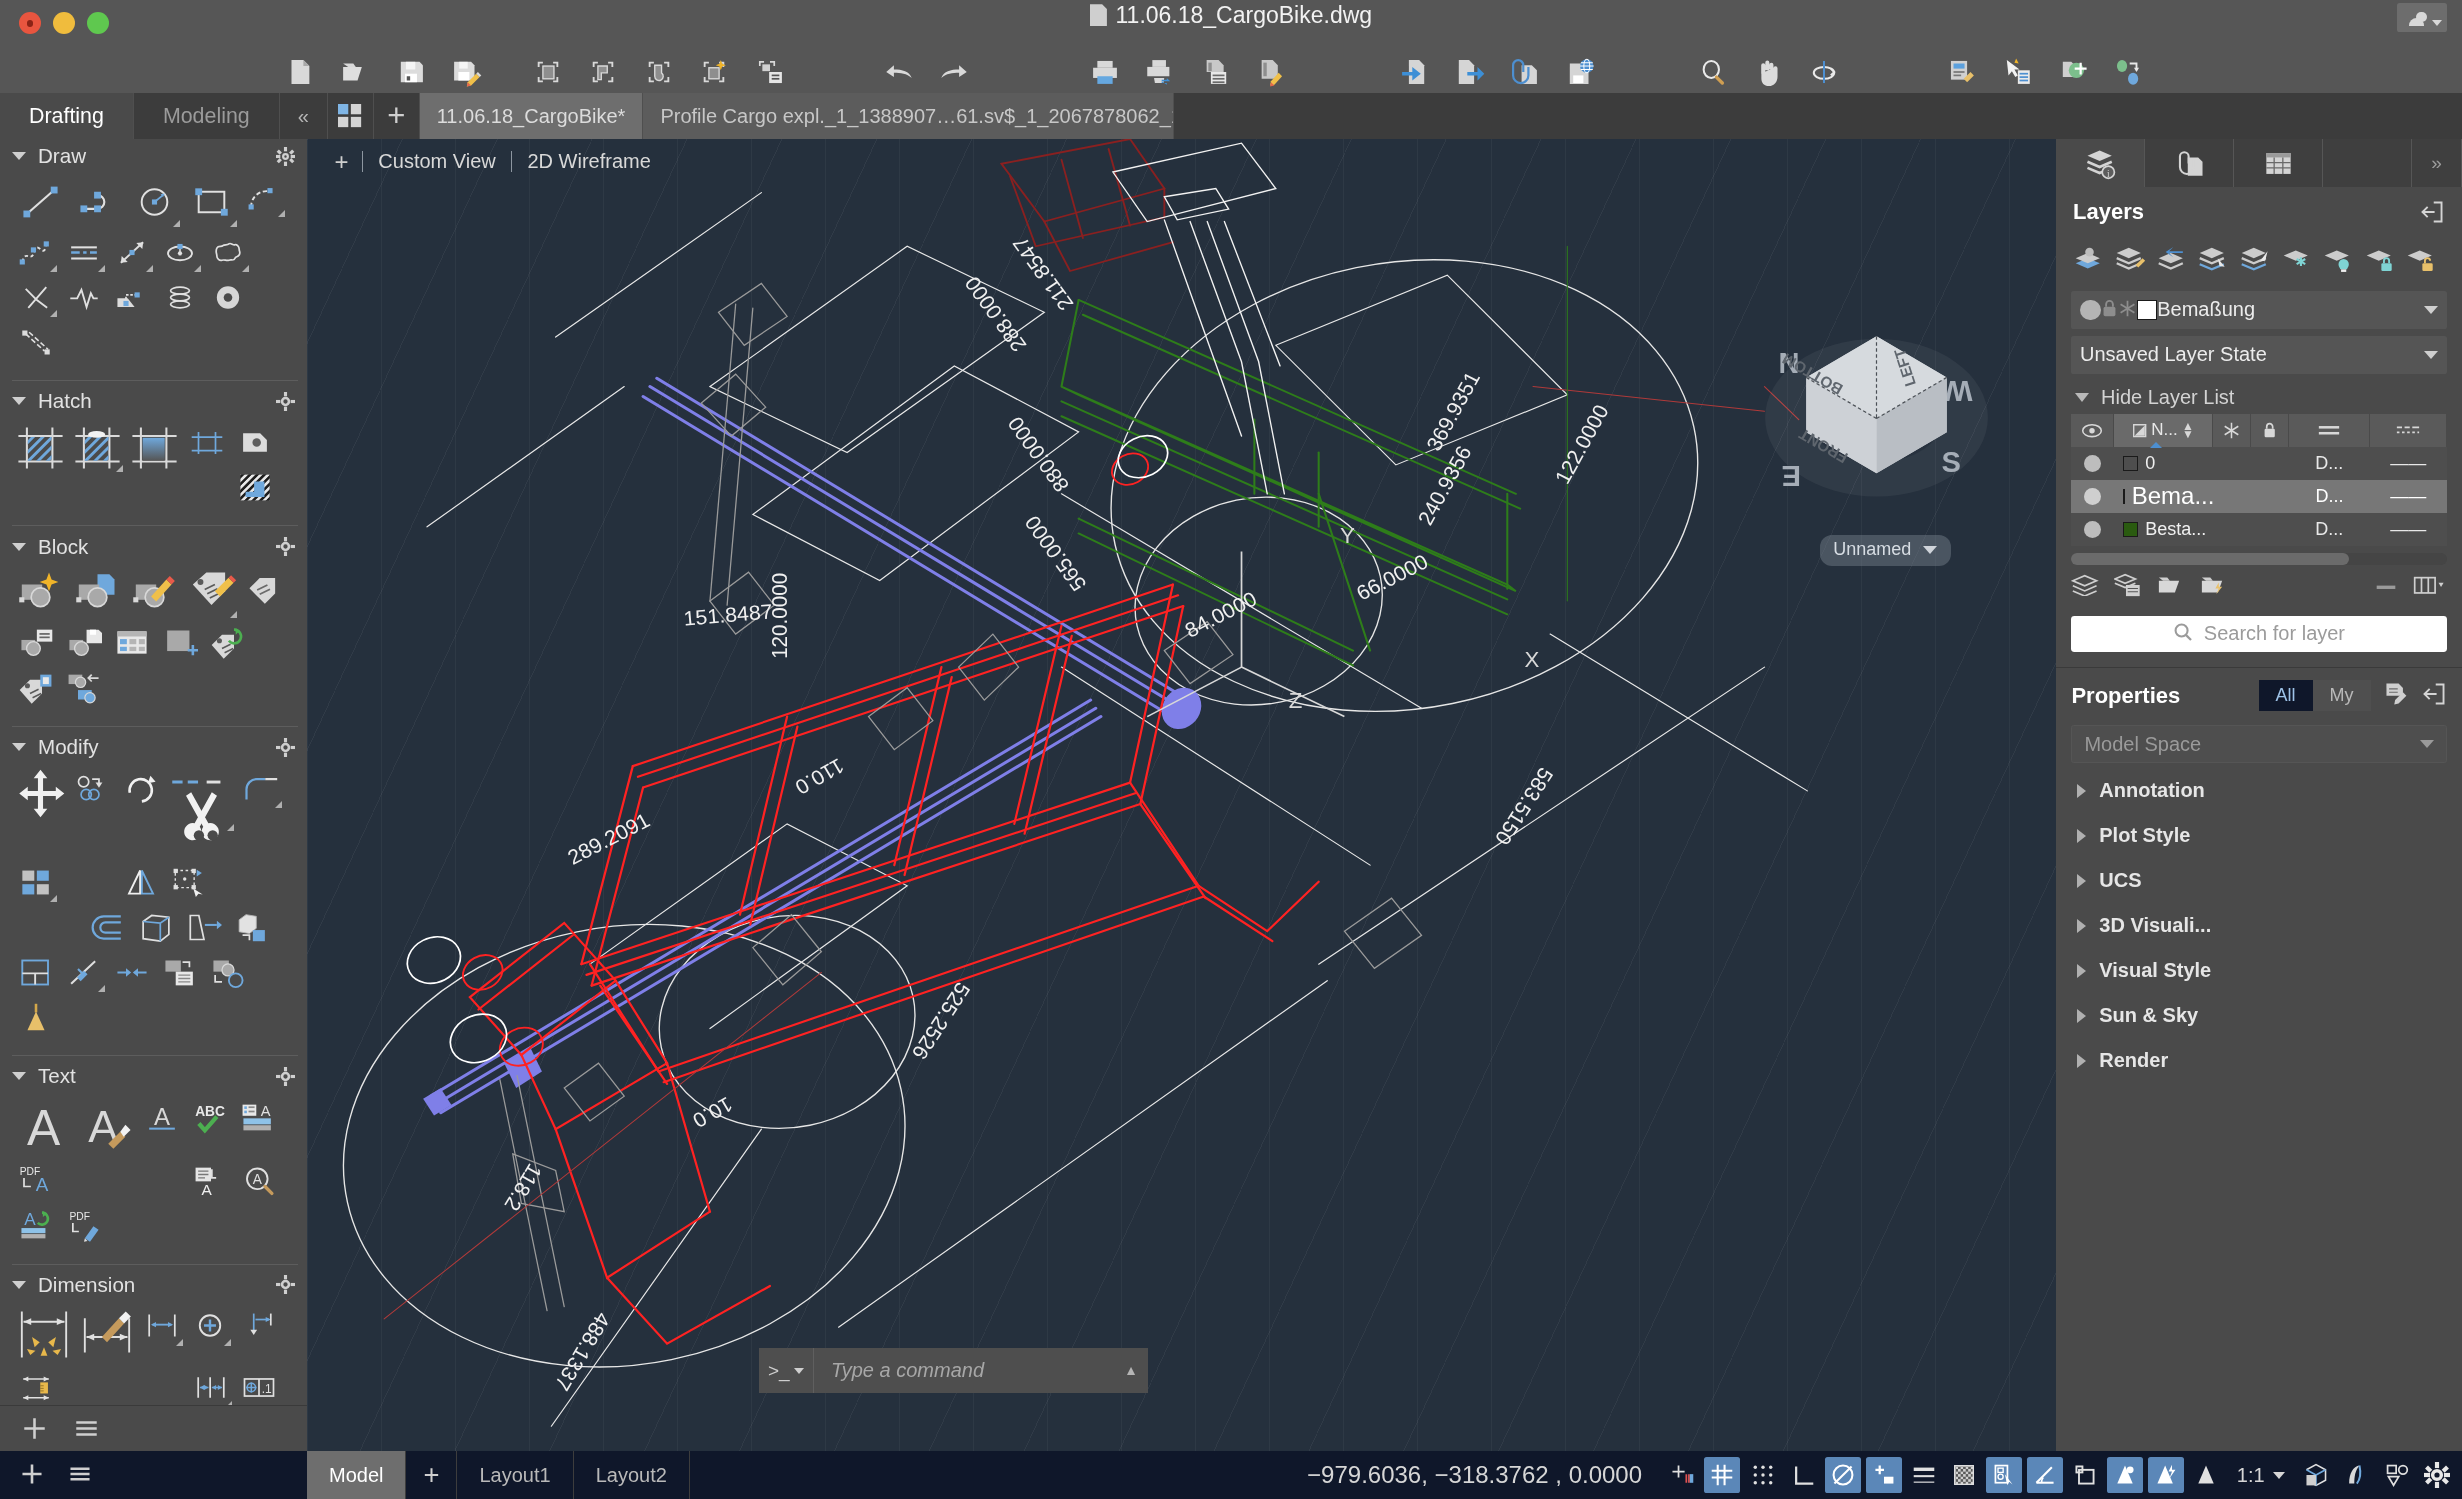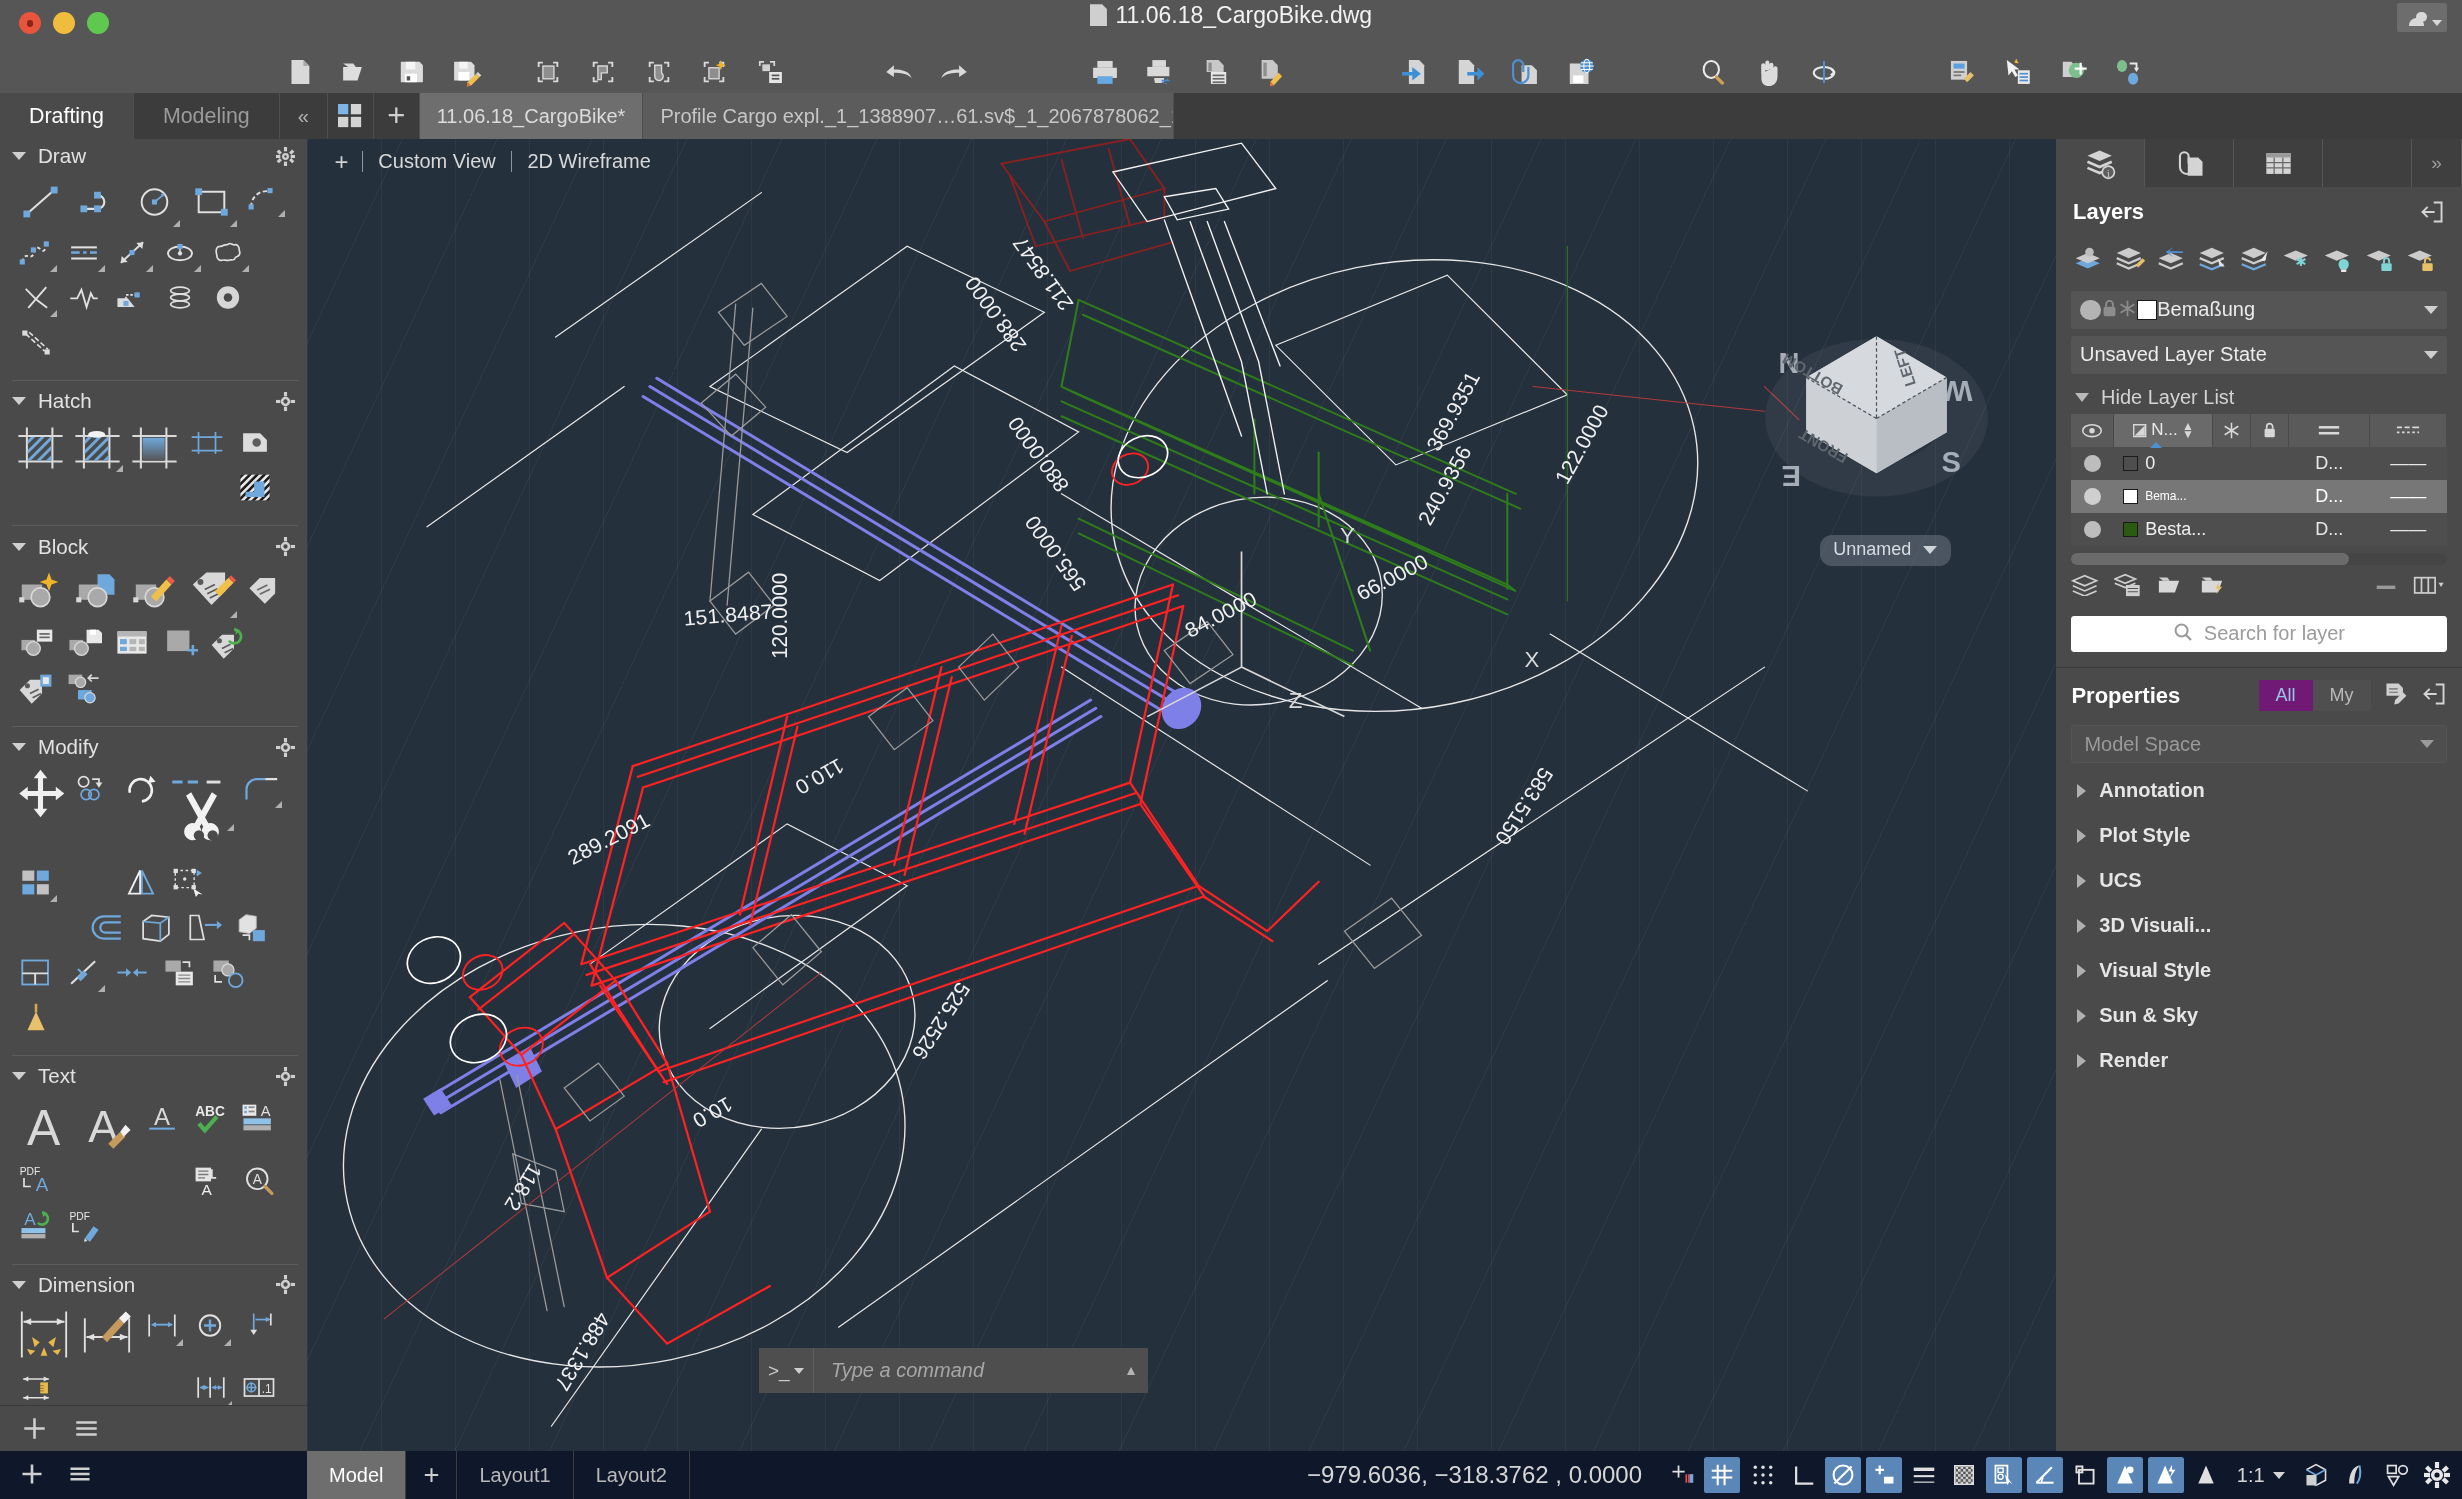--- a/index.html
+++ b/index.html
@@ -1624,7 +1624,7 @@
             </div>
           <div class="lt-c" style="width:99px;justify-content:flex-start;gap:6.9px;padding-left:8.6px">
             <span style="width:15.4px;height:15.4px;border:1.7px solid #1a1a1a;background:#ffffff;display:block"></span>
-            <span style="color:#ffffff;font-size:12px">Bema...</span>
+            <span style="color:#ffffff;font-size:24px">Bema...</span>
           </div>
           <div class="lt-c" style="width:38px"></div>
           <div class="lt-c" style="width:38px"></div>

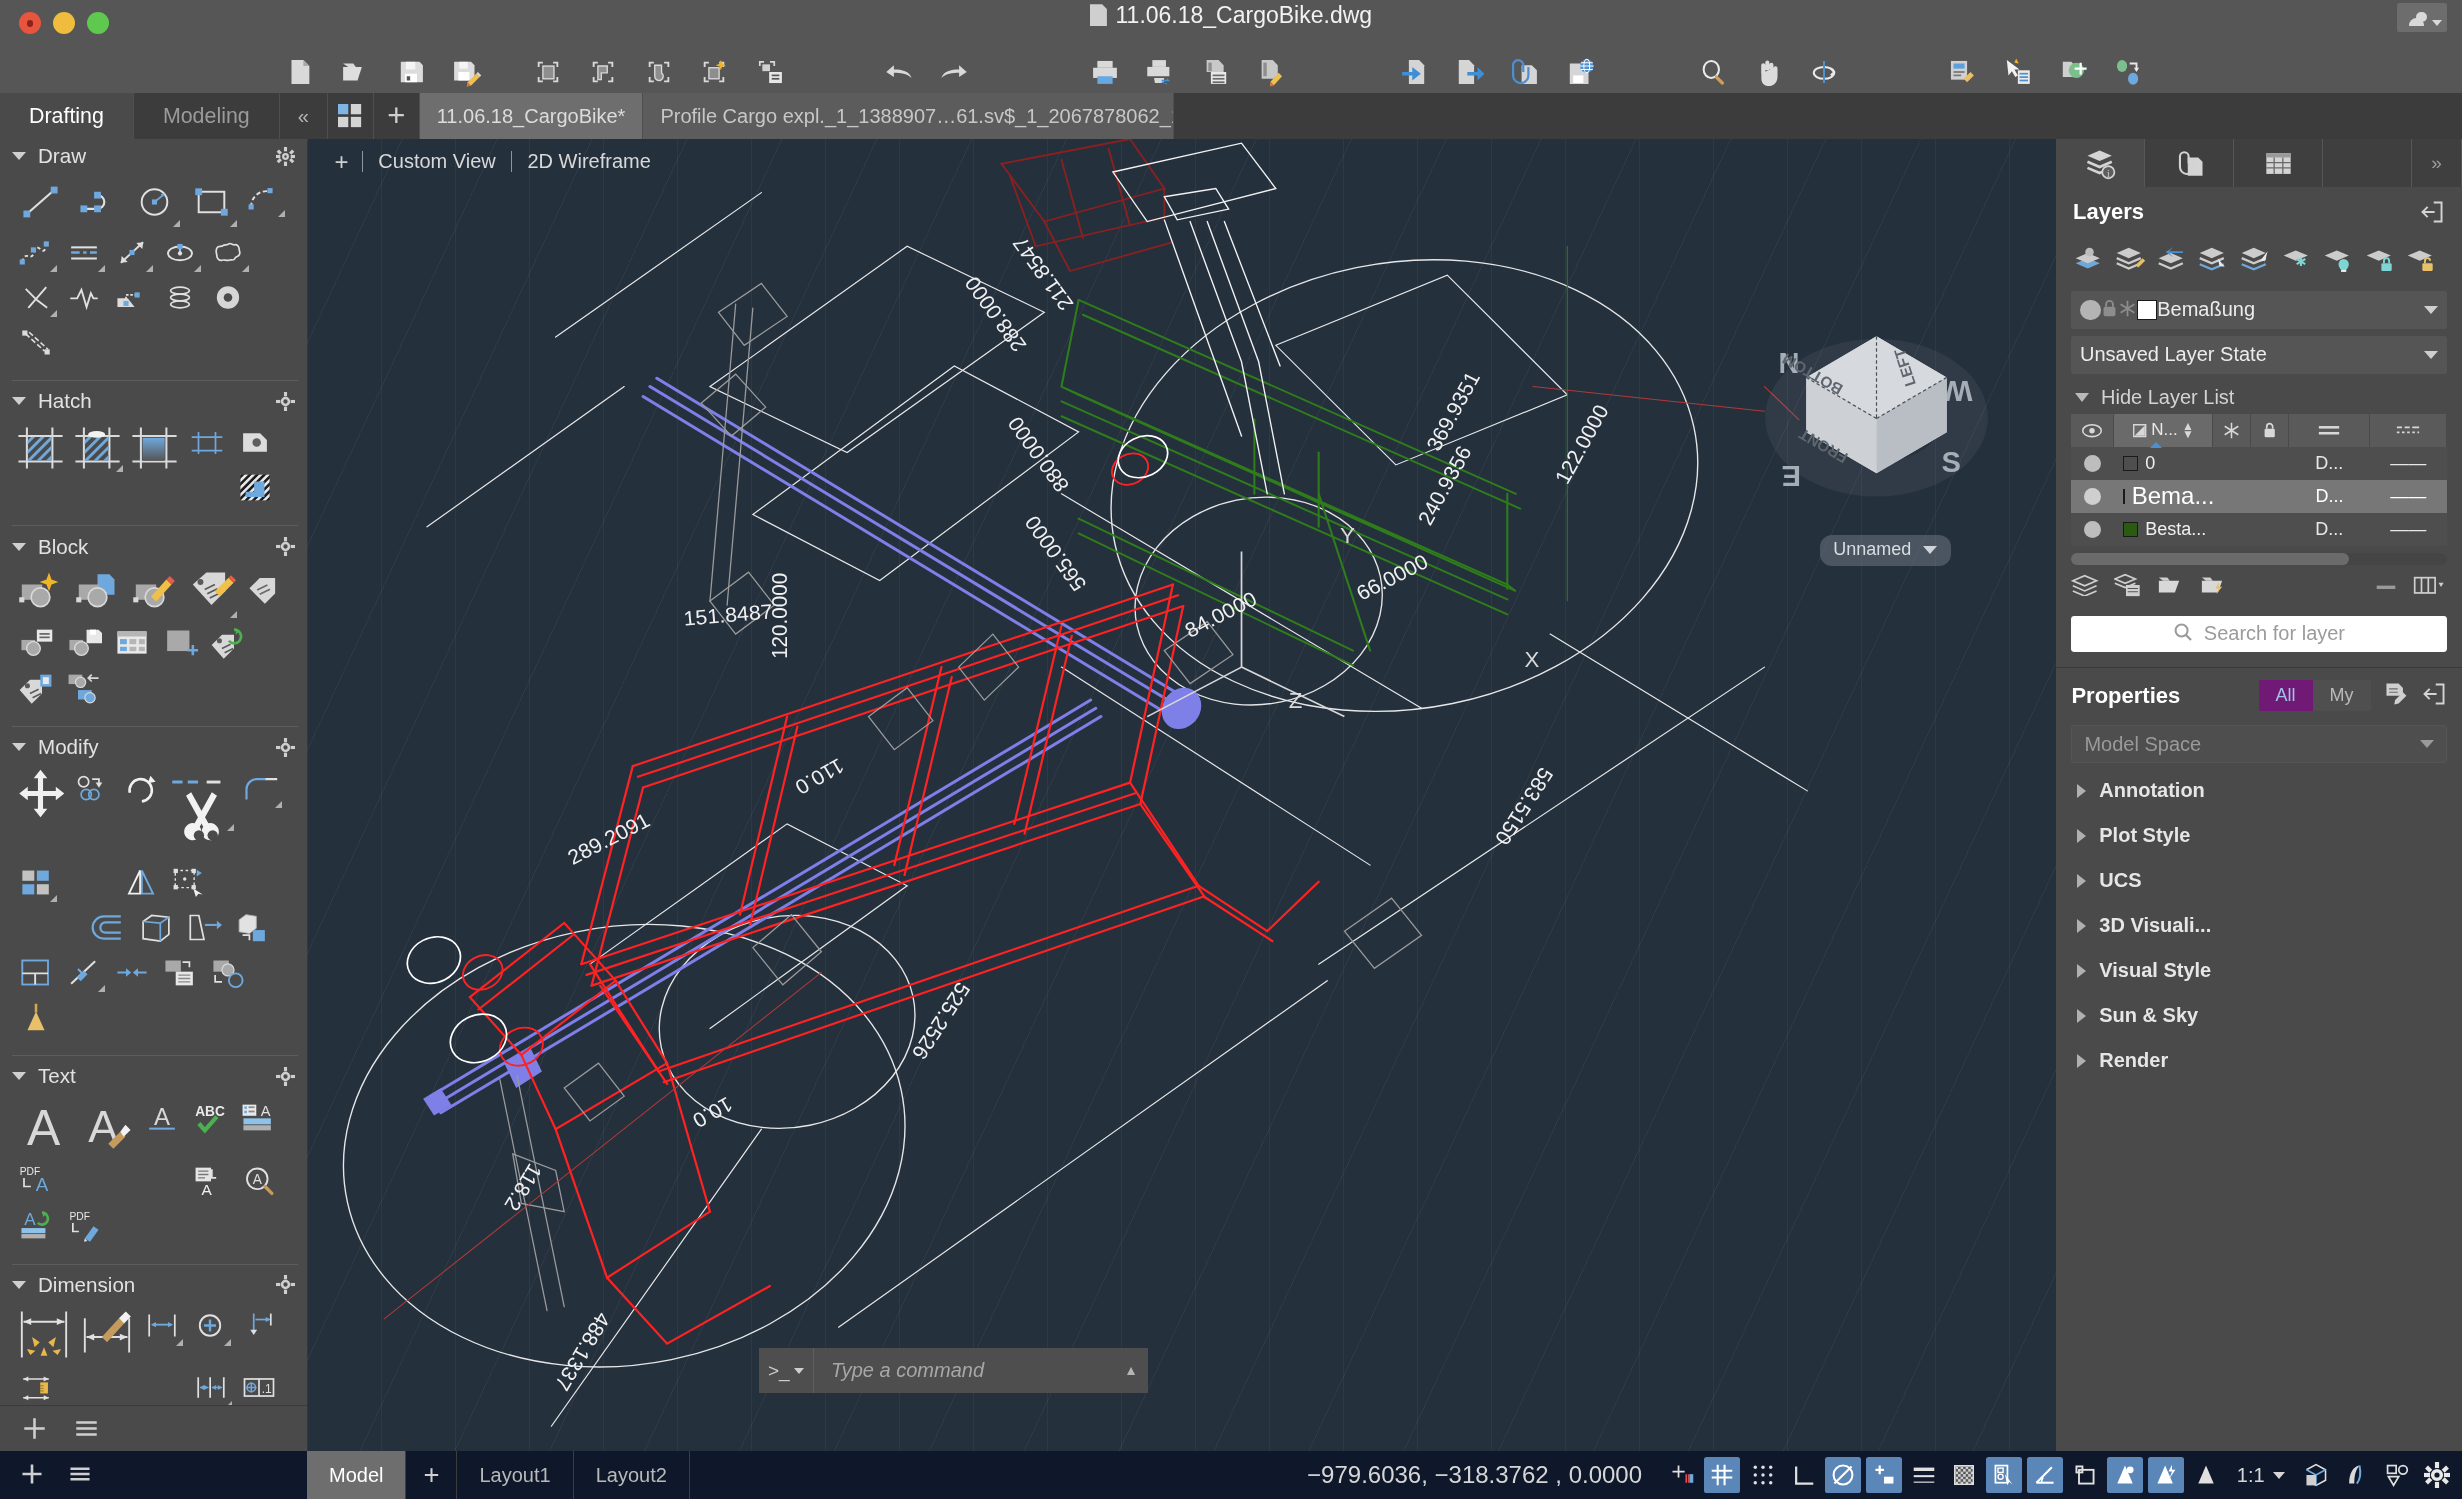--- a/index.html
+++ b/index.html
@@ -144,7 +144,7 @@
   .prop-title .t { color:#ffffff; font-size:22px; font-weight:bold; flex:1;}
   .seg { display:flex; }
   .seg .s { padding:5.1px 17px; font-size:18px; color:#b9b9b9; background:#4f4f4f; cursor:pointer;}
-  .seg .s.active { background:#701a75; color:#9ec3e8;text-align:right; }
+  .seg .s.active { background:#0f172a; color:#9ec3e8;text-align:right; }
   .prop-combo { margin:5.1px 15.4px; height:38px; background:#4e4e4e; border:0.9px solid #555; border-radius:2.6px;
     display:flex; align-items:center; padding:0 12px; }
   .prop-combo .v { flex:1; color:#9a9a9a; font-size:20px;}

